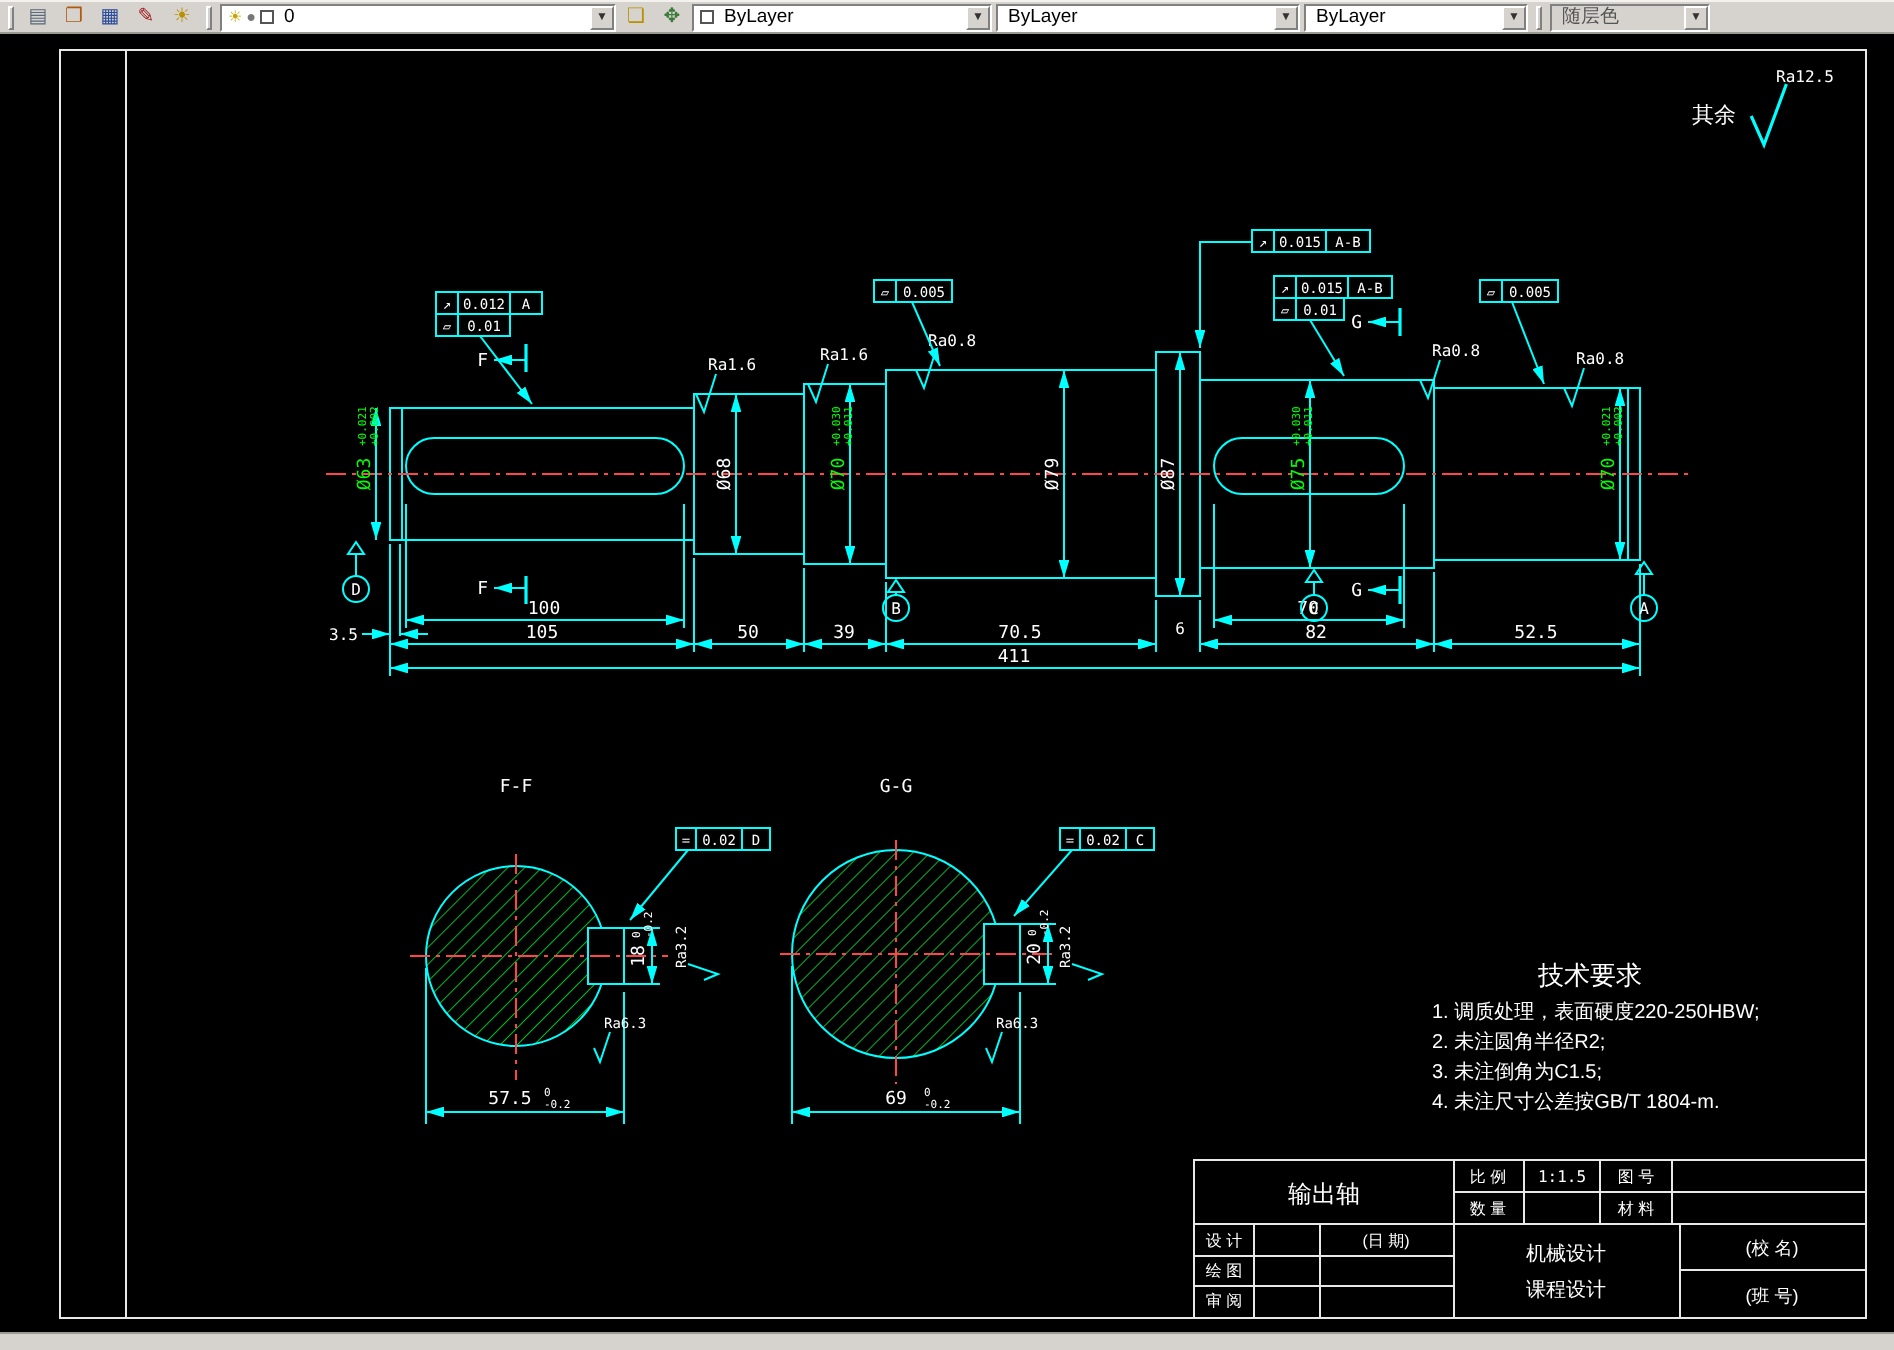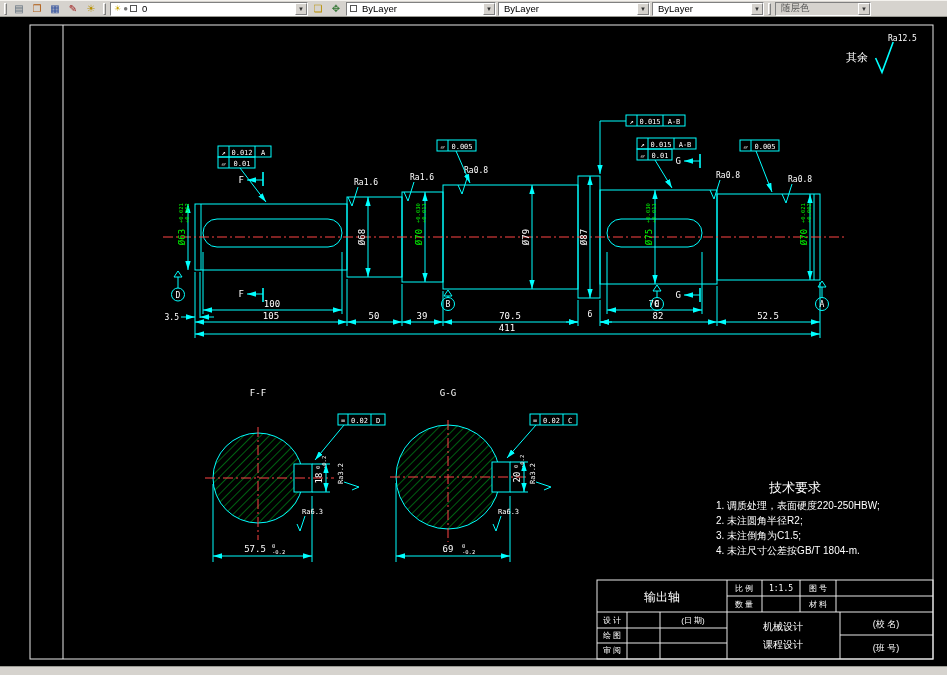--- a/index.html
+++ b/index.html
@@ -65,7 +65,7 @@
       <span class="arrow">▼</span>
     </div>
     <div class="grip"></div>
-    <div class="combo disabled cjk" style="width:96px">
+    <div class="combo disabled cjk" style="width:80px">
       <span class="cval">随层色</span>
       <span class="arrow">▼</span>
     </div>

